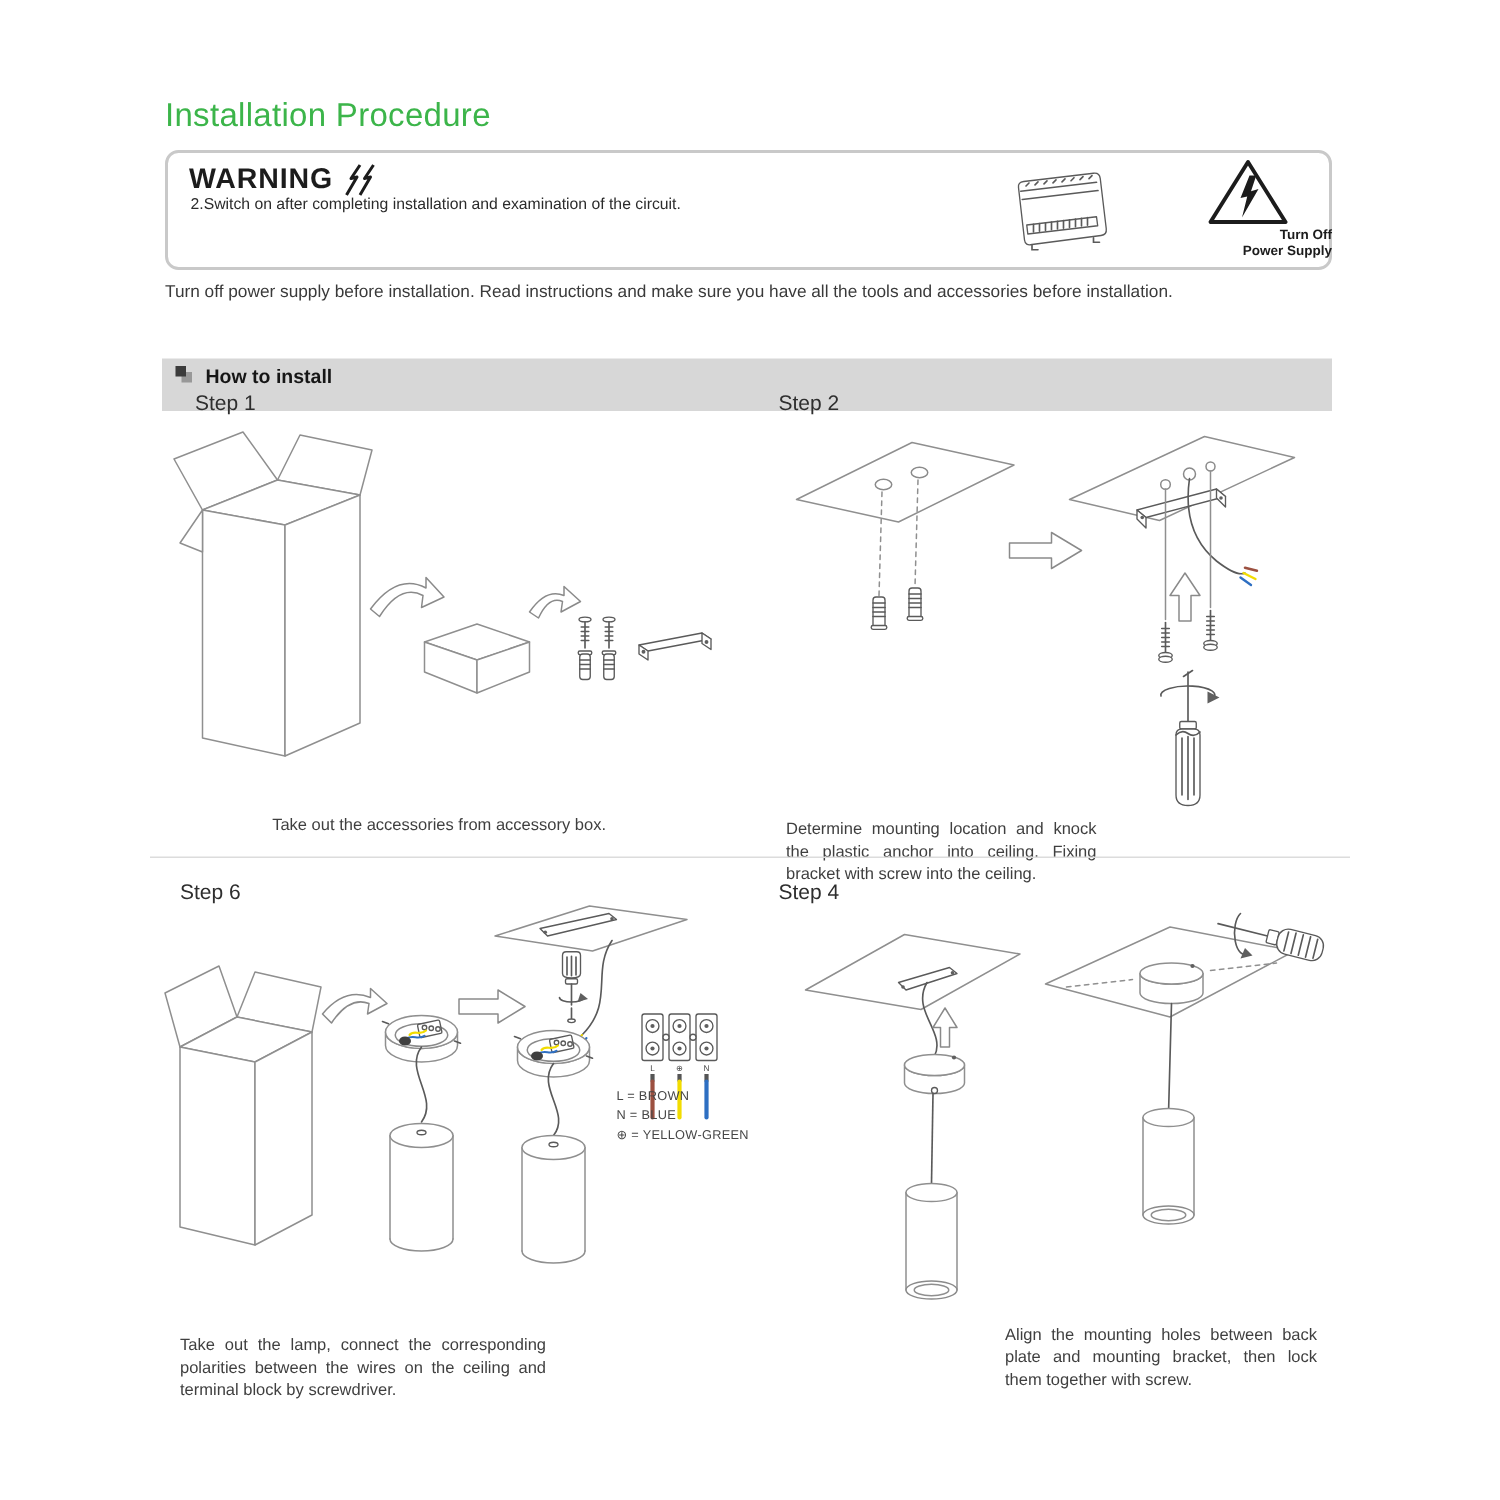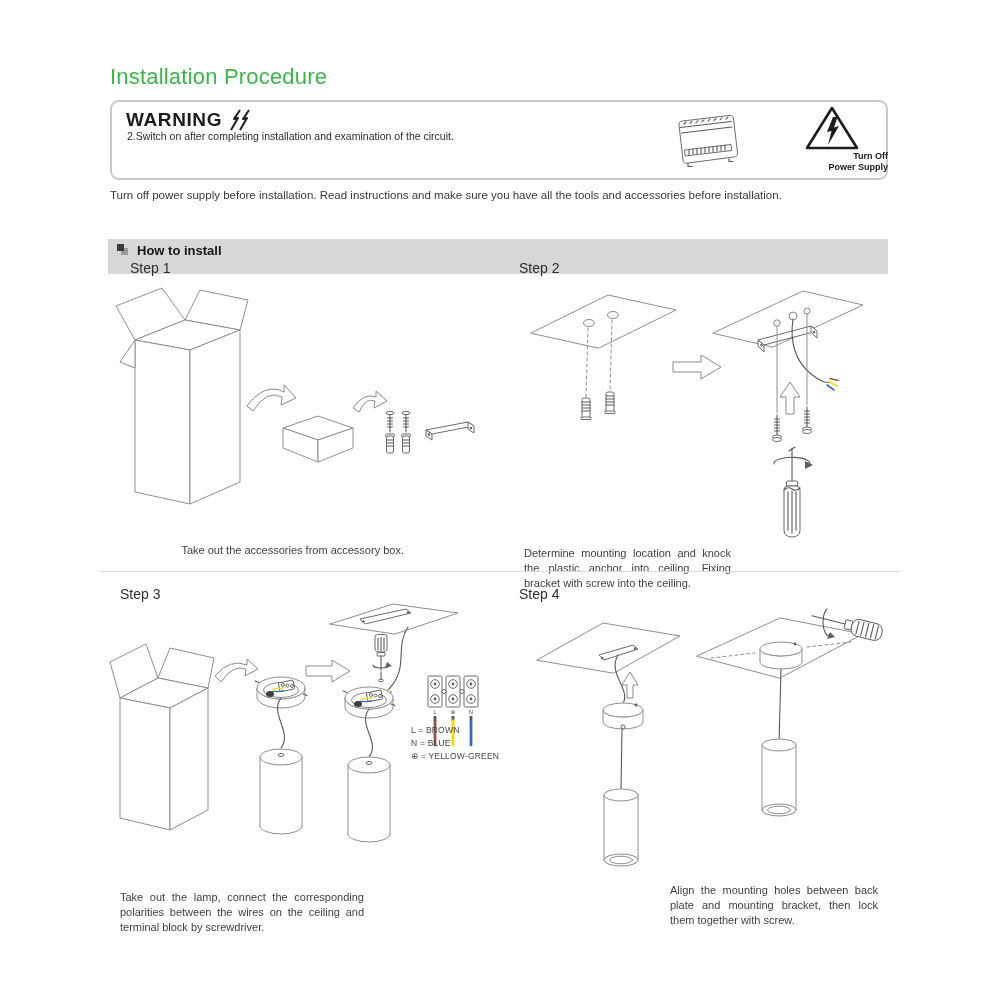--- a/index.html
+++ b/index.html
@@ -200,7 +200,7 @@
 
   <div class="abs divider"></div>
 
-  <div class="abs step-label" style="left:120px;top:586px;">Step 3</div>
+  <div class="abs step-label" style="left:120px;top:586px;">Step 6</div>
   <div class="abs step-label" style="left:519px;top:586px;">Step 4</div>
 
   <svg class="abs" style="left:108px;top:596px;" width="395" height="258" viewBox="0 0 395 258">

